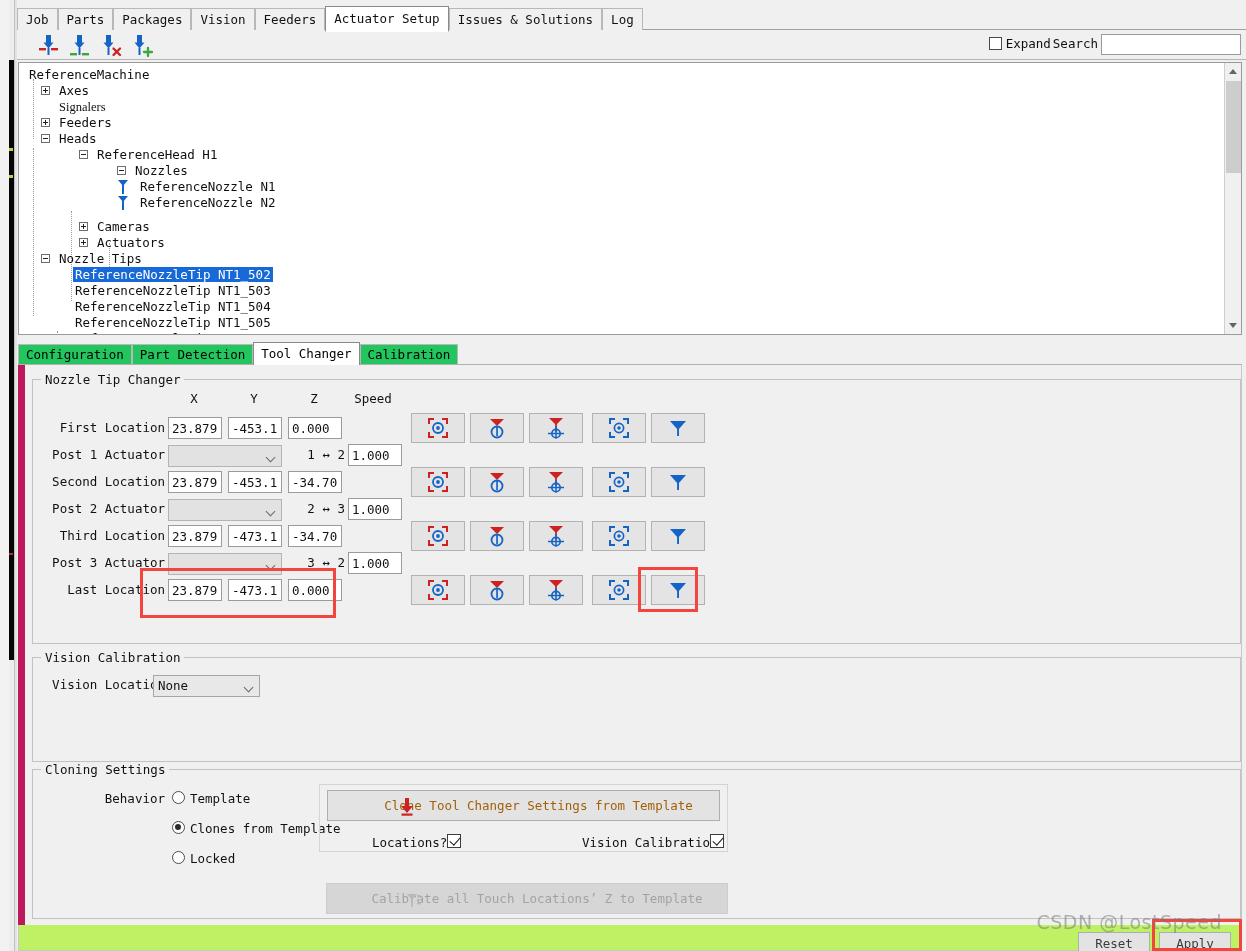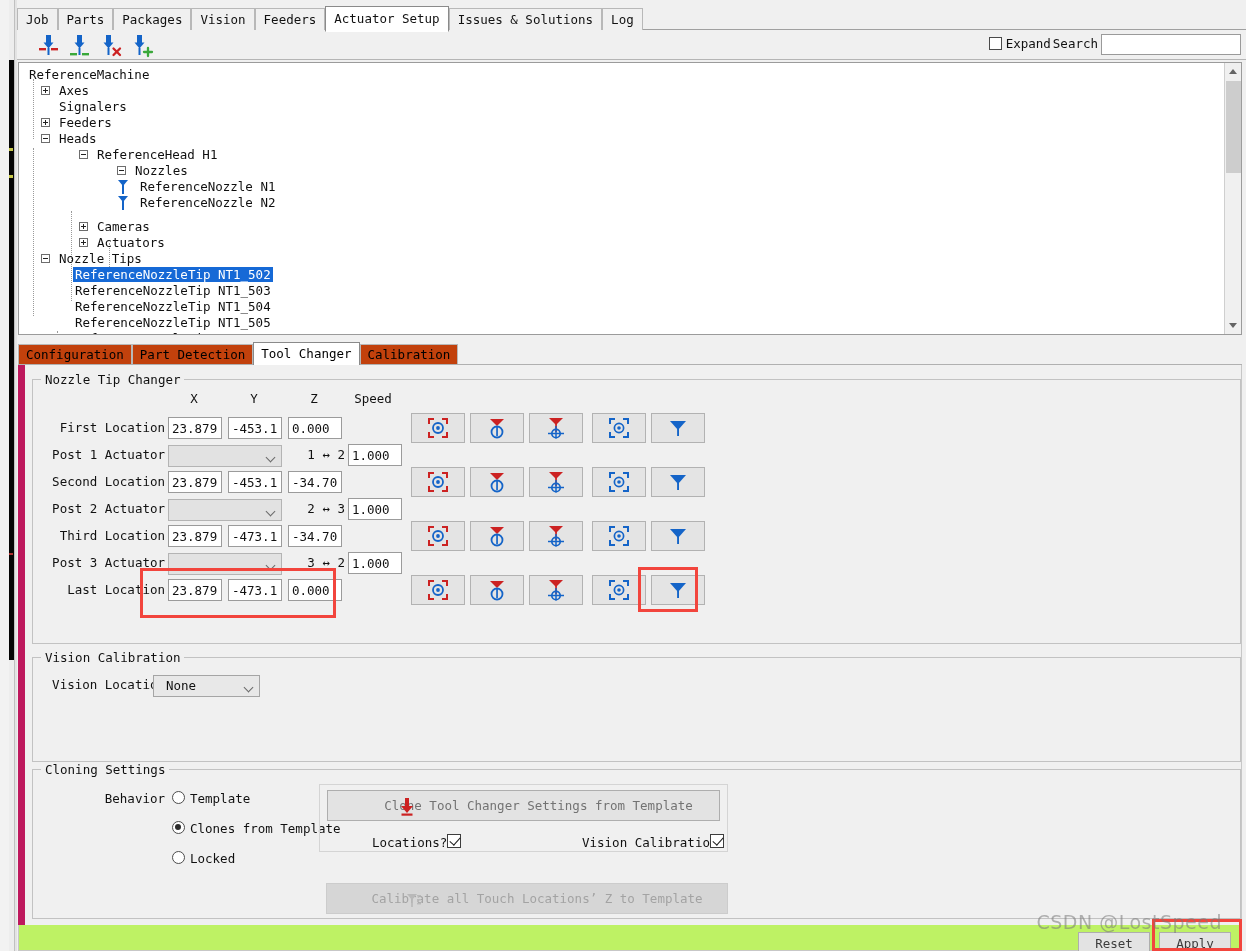--- a/index.html
+++ b/index.html
@@ -307,7 +307,7 @@
       </div>
 
       <div class="tnode" style="left:22px; top:36px;">
-        <span class="tlabel" style="margin-left:16px;">Signalers</span>
+        <span class="tlabel" style="margin-left:16px;font-family:Liberation Serif, serif;">Signalers</span>
       </div>
 
       <div class="tnode" style="left:22px; top:52px;">

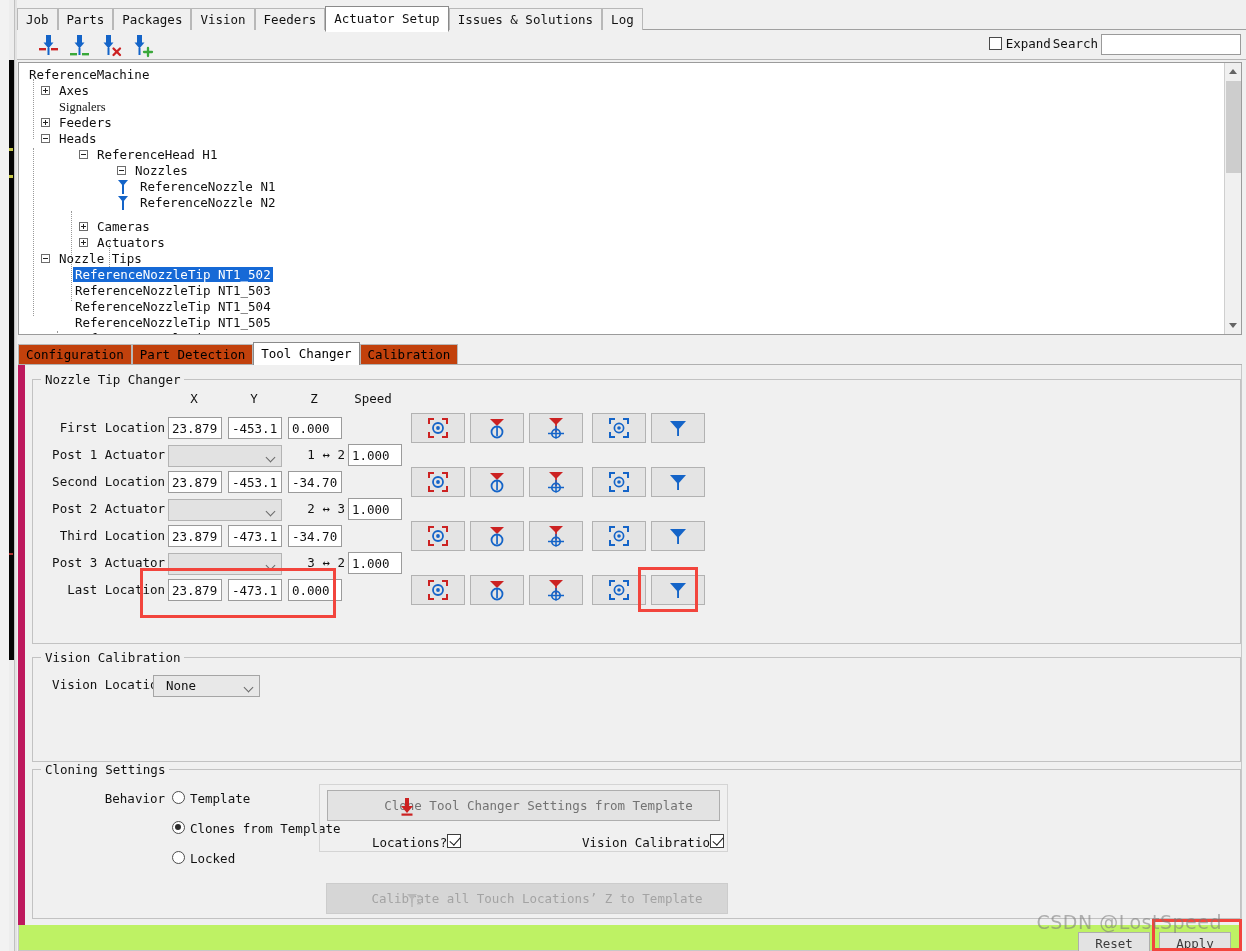--- a/index.html
+++ b/index.html
@@ -115,7 +115,7 @@
   #lower-tabbar { position:absolute; left:1px; top:342px; width:1224px; height:22px; }
   #lower-tabbar .ltab {
     position:relative; float:left; height:28px; line-height:20px;
-    padding:0 7px; margin-top:2px; background:#c2410c;
+    padding:0 7px; margin-top:2px; background:#22c55e;
     border:1px solid #b8b8b8; border-bottom:none;
     font-size:12.5px; cursor:default;
   }

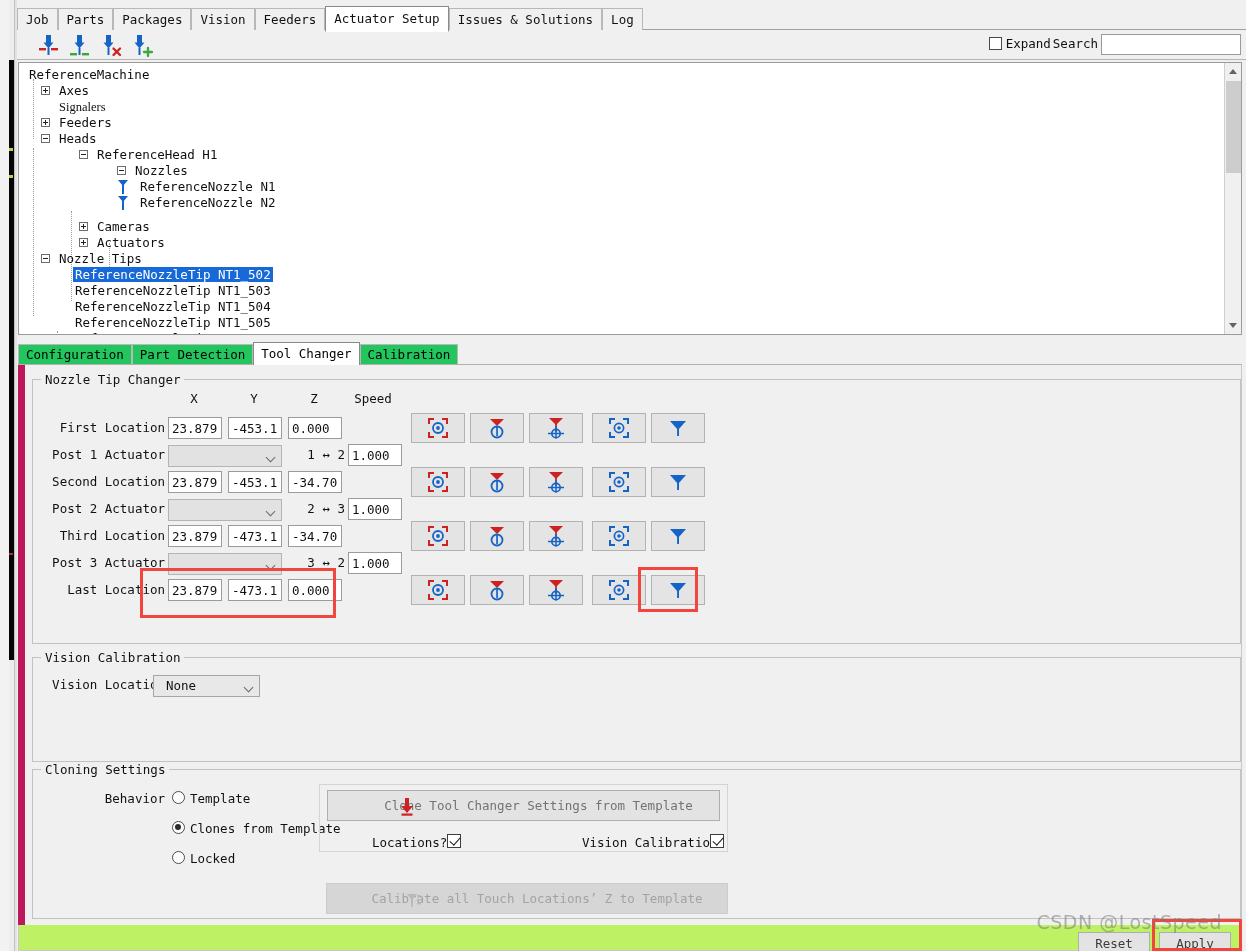--- a/index.html
+++ b/index.html
@@ -151,7 +151,7 @@
   .combo {
     position:absolute; height:22px; background:#e2e2e2;
     border:1px solid #b4b4b4; font-size:12.5px; color:#555;
-    padding:0 12px; line-height:20px; cursor:default;
+    padding:0 4px; line-height:20px; cursor:default;
   }
   .combo.enabled { background:#e8e8e8; border:1px solid #a5a5a5; color:#111; }
   .combo .chev {

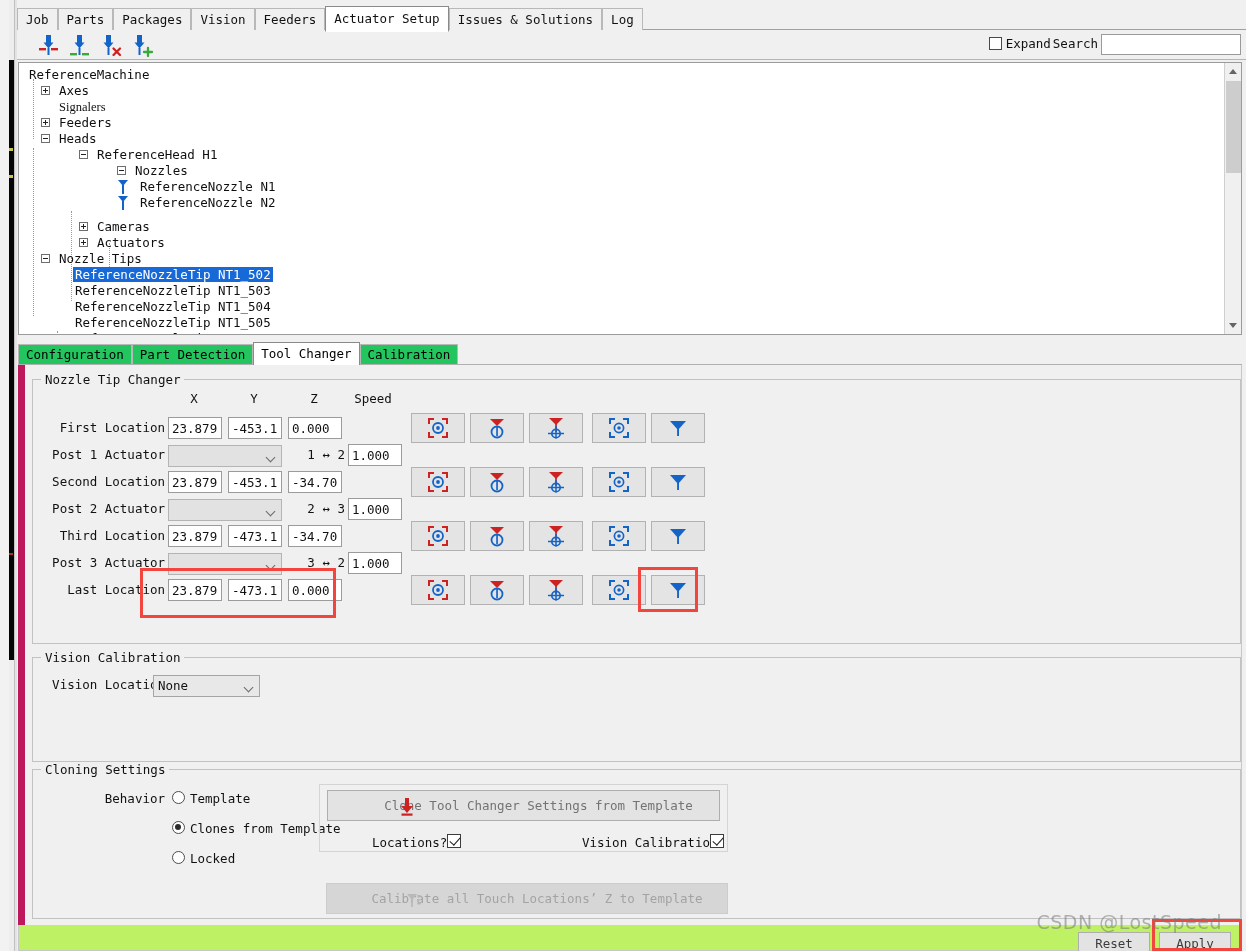--- a/index.html
+++ b/index.html
@@ -188,7 +188,7 @@
   
   .wbtn {
     position:absolute; background:#e3e3e3; border:1px solid #aeaeae;
-    font-size:12.5px; color:#737373; text-align:center; line-height:30px; cursor:default;
+    font-size:12.5px; color:#a16207; text-align:center; line-height:30px; cursor:default;
   }
   .wbtn.disabled { background:#d6d6d6; border:1px solid #cccccc; color:#a3a3a3; }
   .wbtn .wico { position:absolute; left:70px; top:6px; }

